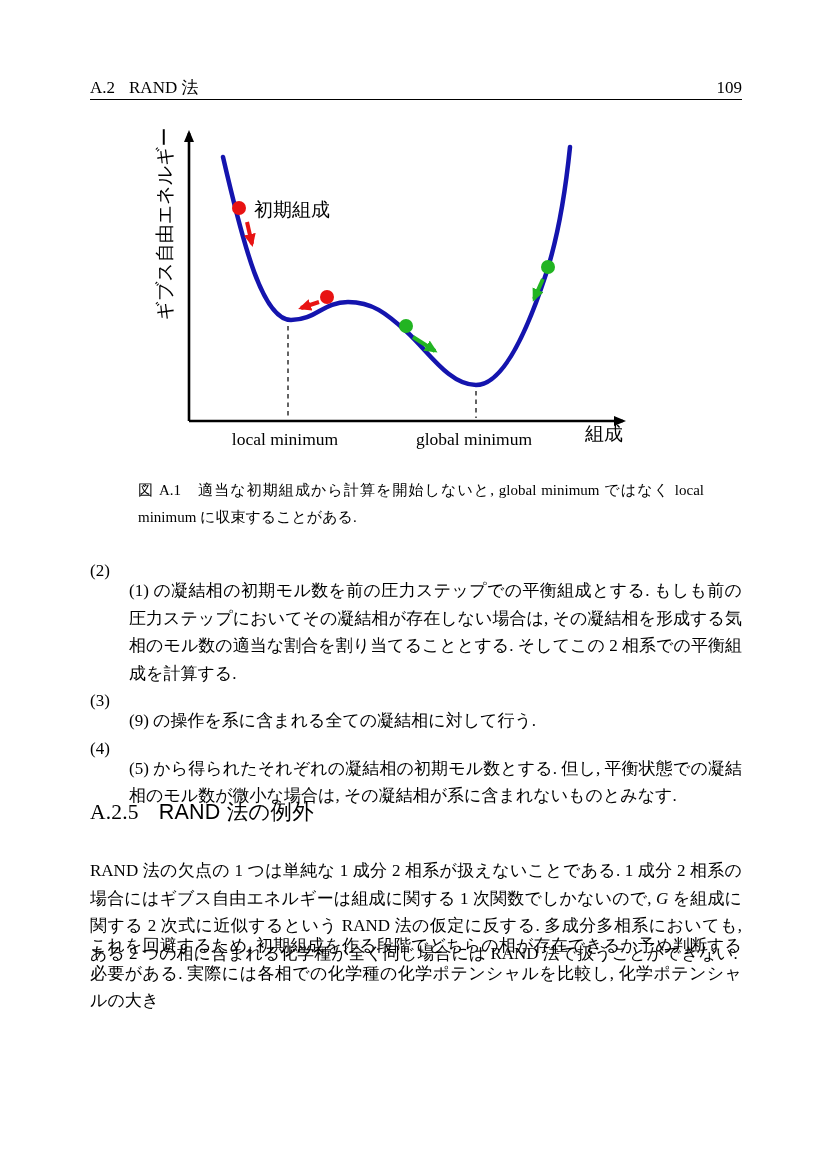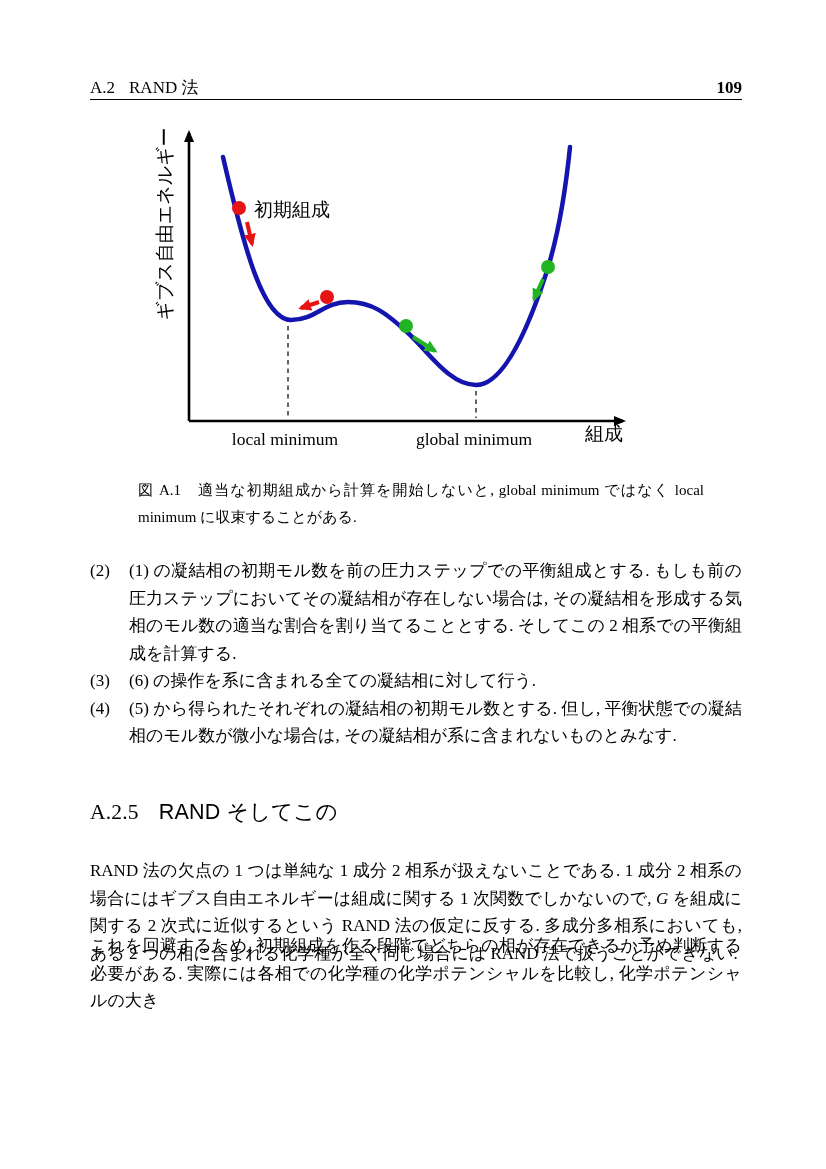--- a/index.html
+++ b/index.html
@@ -21,7 +21,7 @@
     font-size: 17px;
   }
   .sec-num { margin-right: 14px; }
-  .page-num { font-weight: bold; }
+  .page-num { font-weight: normal; }
   .header-rule { position: absolute; left: 90px; top: 99px; width: 652px; height: 1px; background: #000; }
 
   

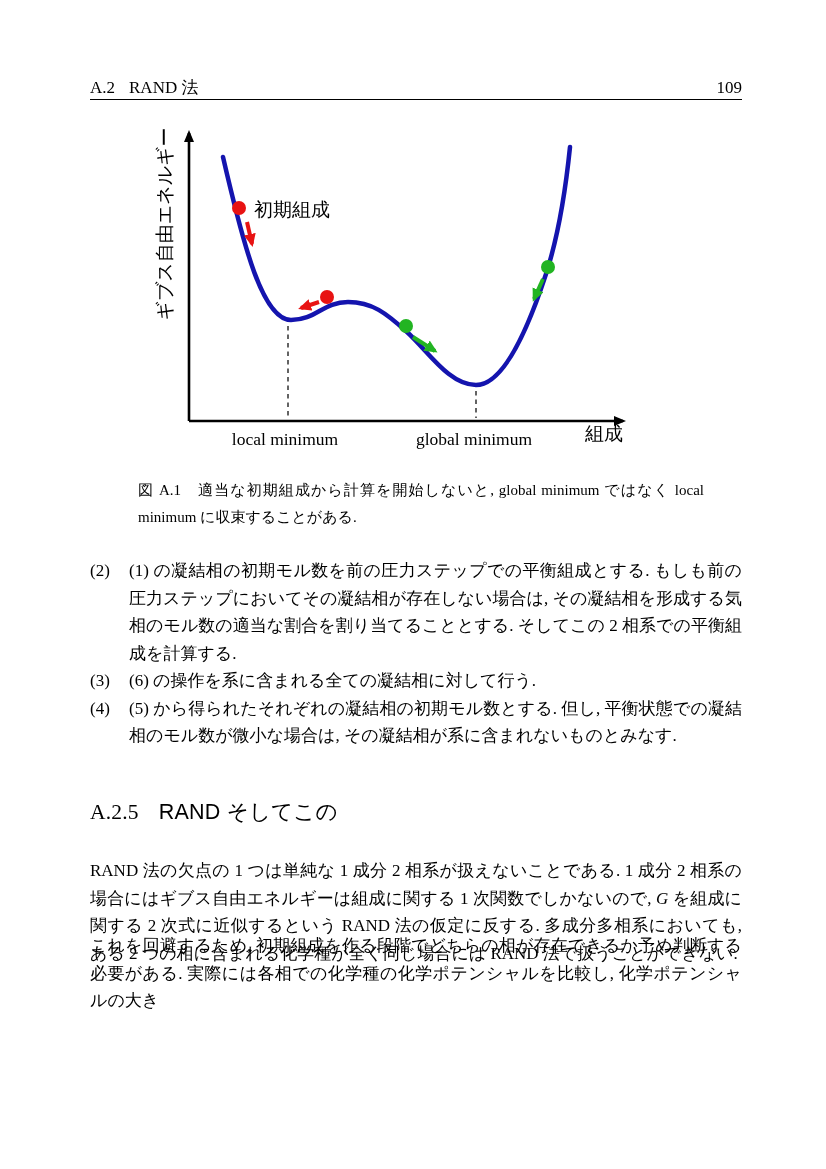--- a/index.html
+++ b/index.html
@@ -40,7 +40,7 @@
   .list-block { position: absolute; left: 90px; top: 557px; width: 652px; font-size: 17px; line-height: 27.5px; }
   .list-item { display: flex; }
   .list-marker { flex: 0 0 39px; width: 39px; }
-  .list-text { flex: 1; text-align: justify; }
+  .list-text { flex: 1; text-align: justify; margin-top: 20px; }
 
   
   .section-heading {

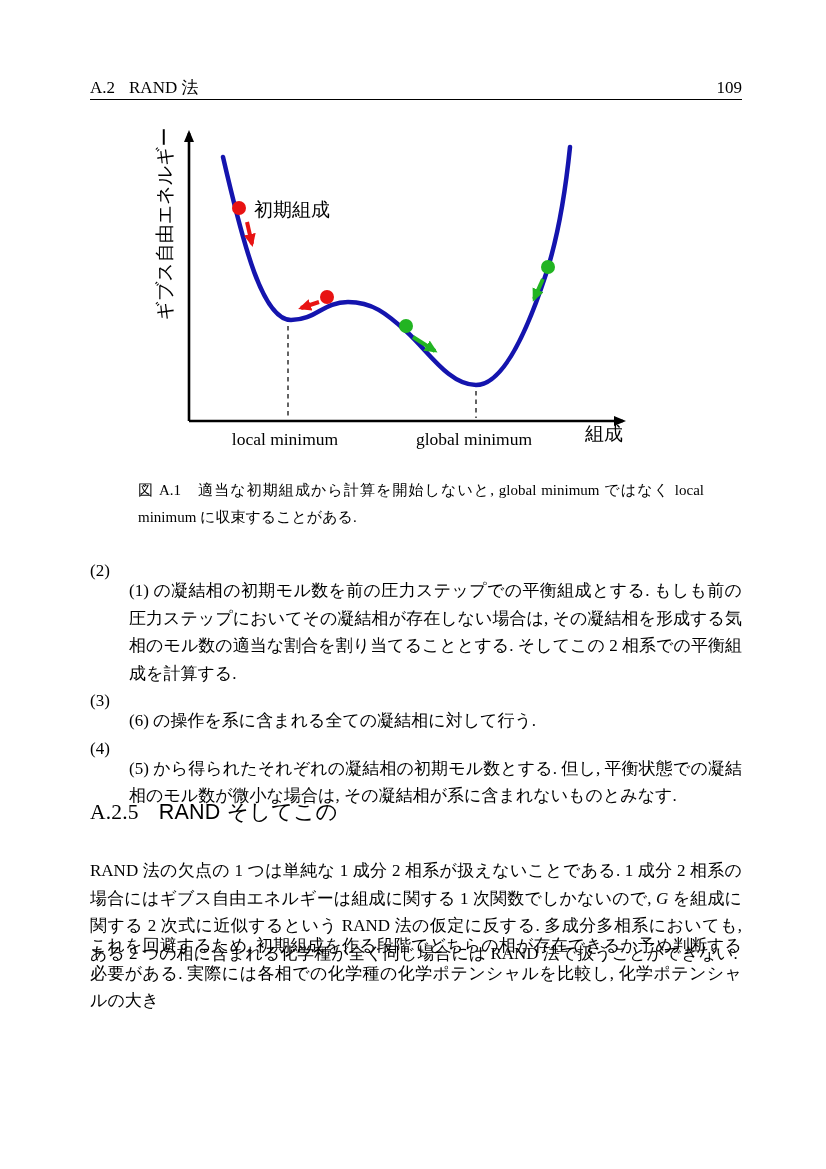--- a/index.html
+++ b/index.html
@@ -127,7 +127,7 @@
     </div>
     <div class="list-item">
       <div class="list-marker">(3)</div>
-      <div class="list-text">(6) の操作を系に含まれる全ての凝結相に対して行う.</div>
+      <div class="list-text">(9) の操作を系に含まれる全ての凝結相に対して行う.</div>
     </div>
     <div class="list-item">
       <div class="list-marker">(4)</div>

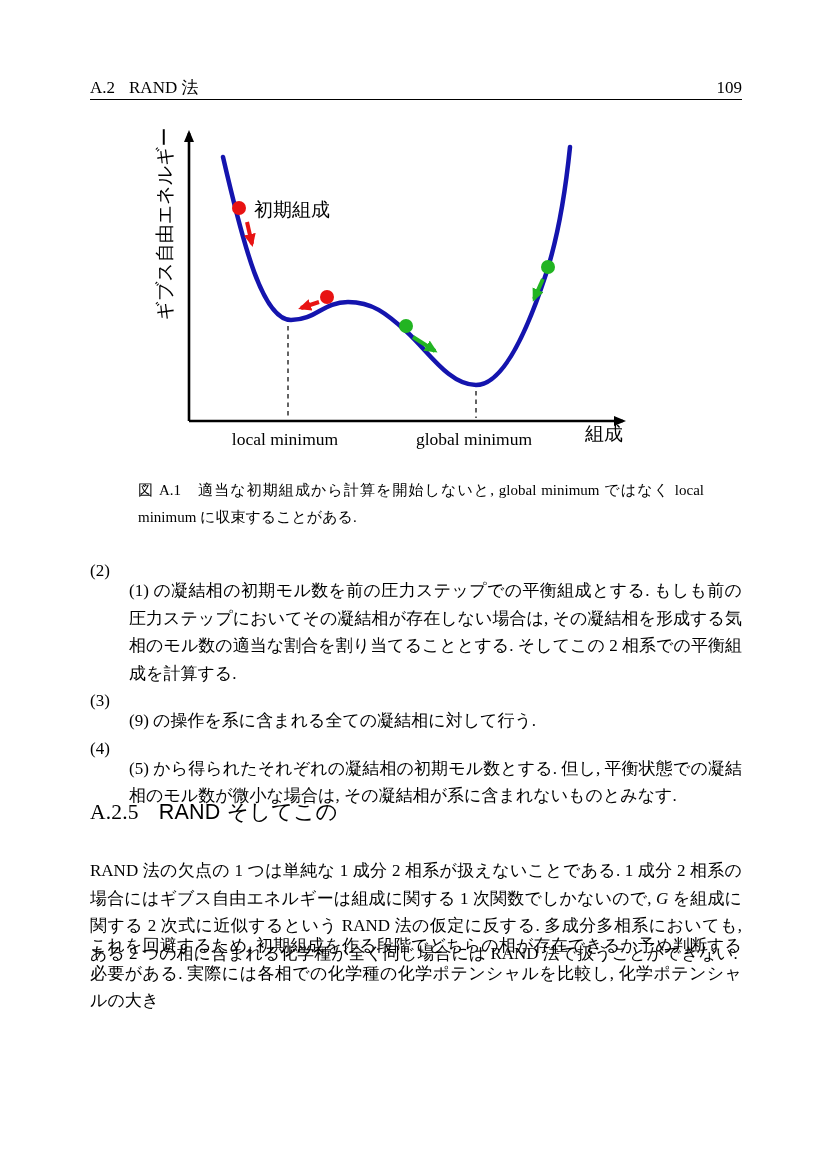--- a/index.html
+++ b/index.html
@@ -136,7 +136,7 @@
   </div>
 
   <div class="section-heading">
-    <span class="heading-num">A.2.5</span><span>RAND そしてこの</span>
+    <span class="heading-num">A.2.5</span><span>RAND 法の例外</span>
   </div>
 
   <div class="para" id="para1">

